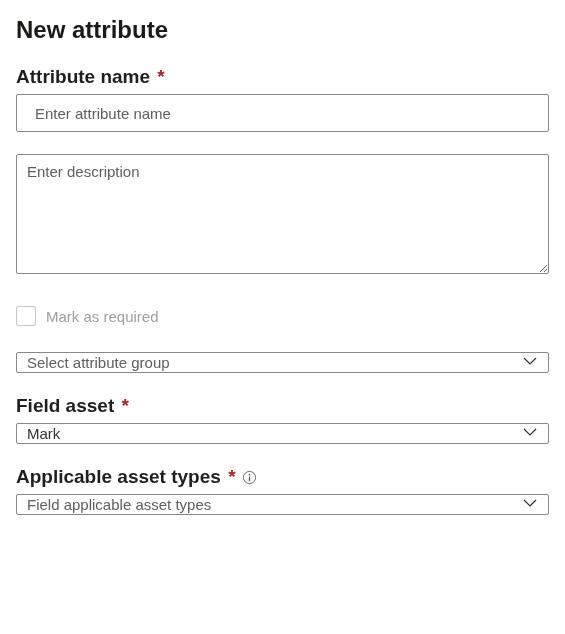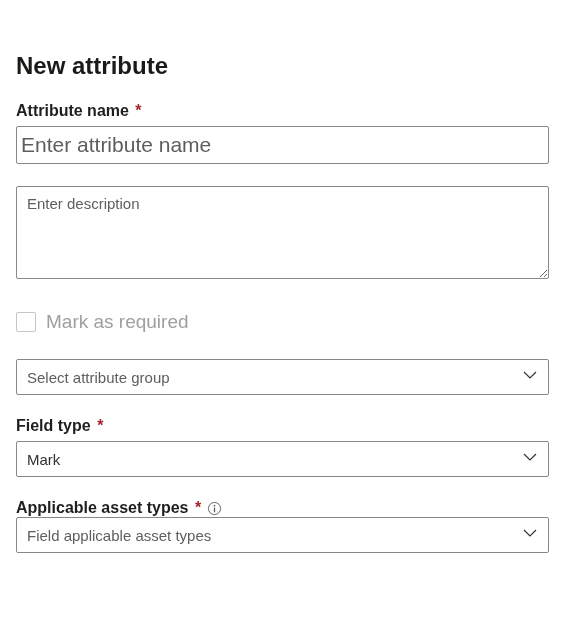--- a/index.html
+++ b/index.html
@@ -19,7 +19,6 @@
       font-weight: 600;
       color: #1b1a19;
       margin-bottom: 22px;
-      margin-top: 36px;
     }
     .form-group {
       margin-bottom: 22px;

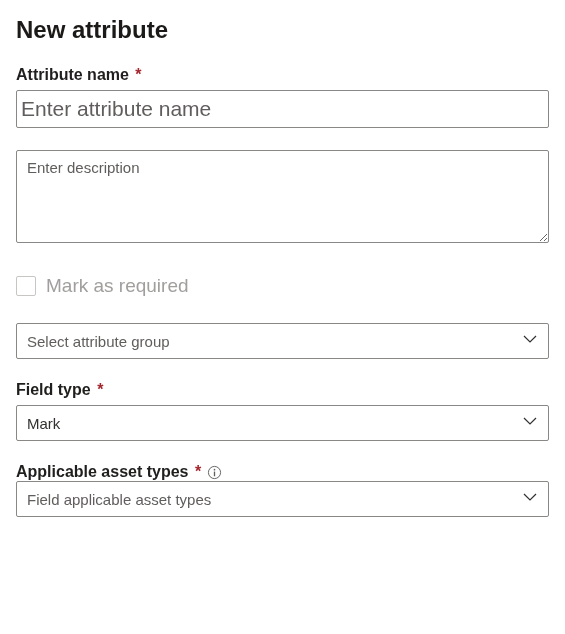--- a/index.html
+++ b/index.html
@@ -24,7 +24,7 @@
       margin-bottom: 22px;
     }
     .field-label {
-      font-size: 16px;
+      font-size: 19px;
       font-weight: 600;
       color: #201f1e;
       display: block;

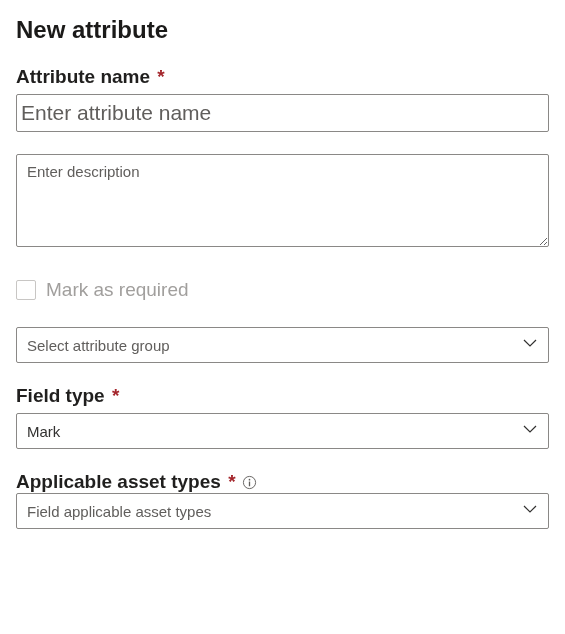--- a/index.html
+++ b/index.html
@@ -39,8 +39,8 @@
       height: 38px;
       border: 1px solid #8a8886;
       border-radius: 2px;
-      padding: 6px 4px;
-      font-size: 21px;
+      padding: 6px 18px;
+      font-size: 15px;
       font-family: inherit;
       color: #7f1d1d;
       background: #ffffff;

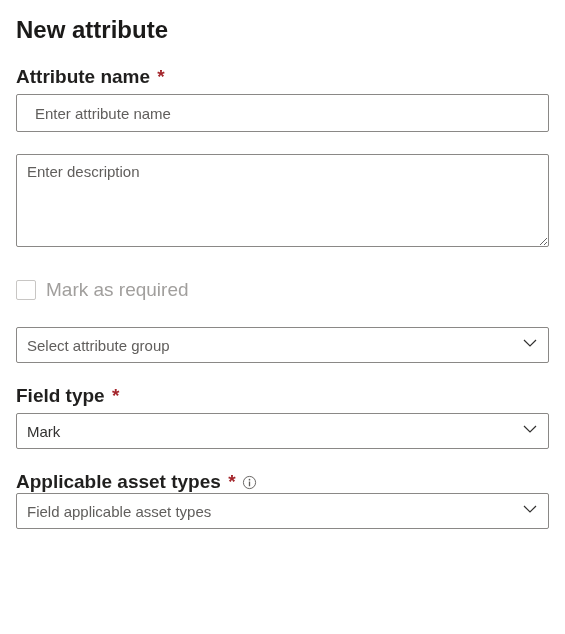--- a/index.html
+++ b/index.html
@@ -50,7 +50,7 @@
     }
     .textarea-input {
       width: 100%;
-      height: 93px;
+      height: 120px;
       border: 1px solid #8a8886;
       border-radius: 2px;
       padding: 8px 10px;

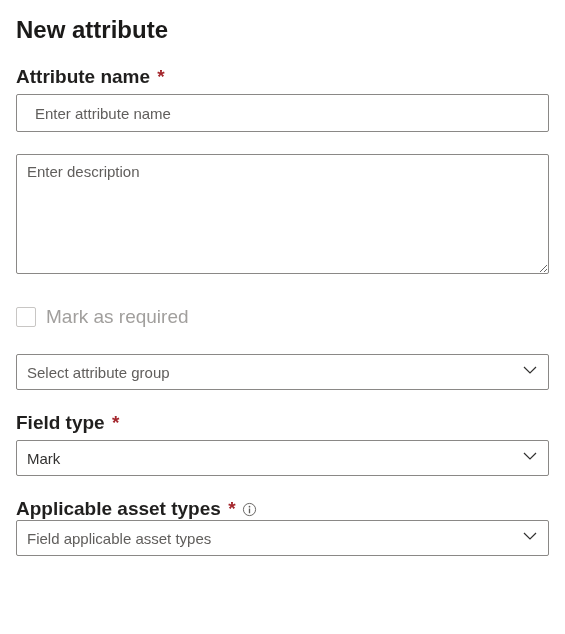--- a/index.html
+++ b/index.html
@@ -78,7 +78,7 @@
       background: #ffffff;
     }
     .checkbox-label {
-      font-size: 19px;
+      font-size: 15px;
       color: #a19f9d;
     }
     .select-wrapper {

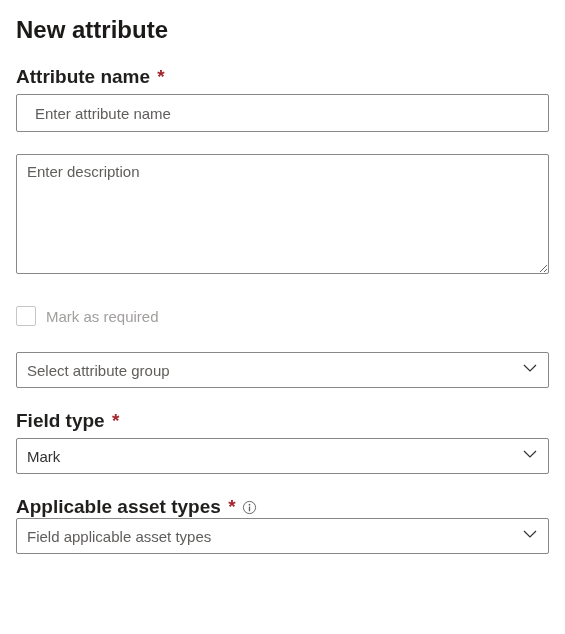--- a/index.html
+++ b/index.html
@@ -87,7 +87,7 @@
     }
     .select-input {
       width: 100%;
-      height: 36px;
+      height: 21px;
       border: 1px solid #8a8886;
       border-radius: 2px;
       padding: 6px 36px 6px 10px;

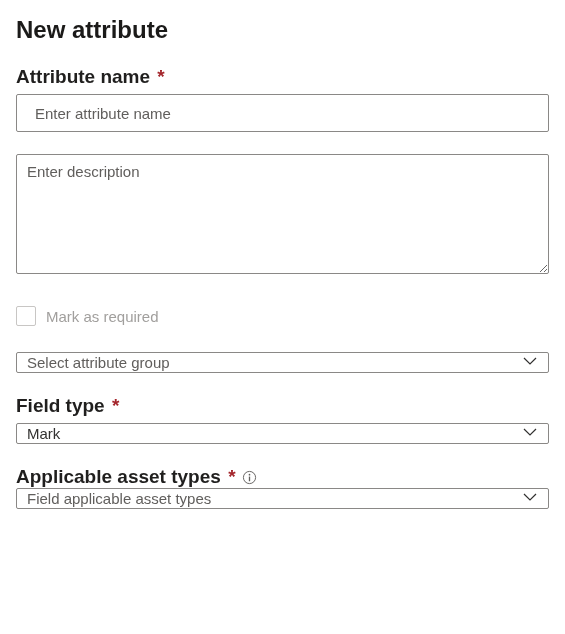--- a/index.html
+++ b/index.html
@@ -158,7 +158,7 @@
 
 <div class="form-group">
   <label class="field-label">
-    <span>Field type</span>
+    <span>Field asset</span>
     <span class="required-asterisk">*</span>
   </label>
   <div class="select-wrapper">

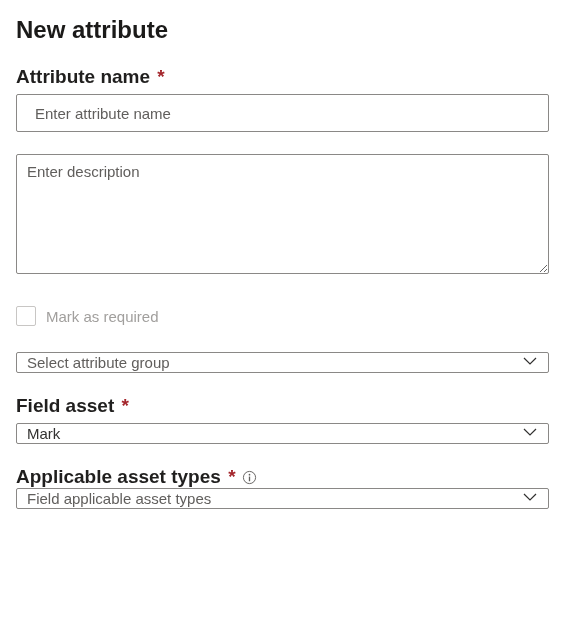--- a/index.html
+++ b/index.html
@@ -113,6 +113,7 @@
       display: flex;
       align-items: center;
       gap: 6px;
+      margin-bottom: 6px;
     }
     .label-row .field-label {
       margin-bottom: 0;

